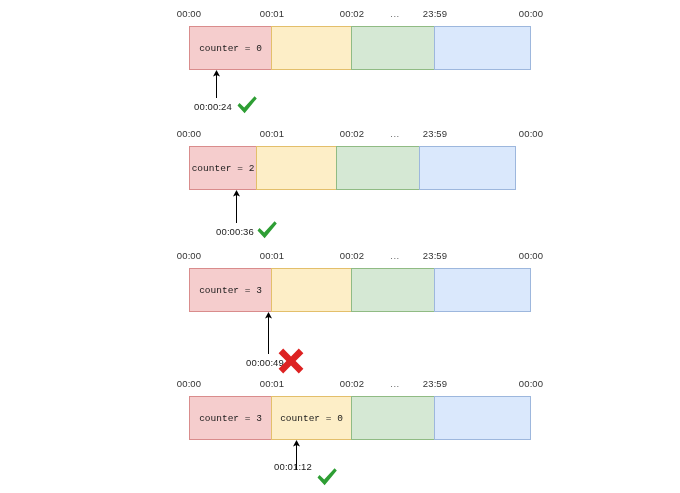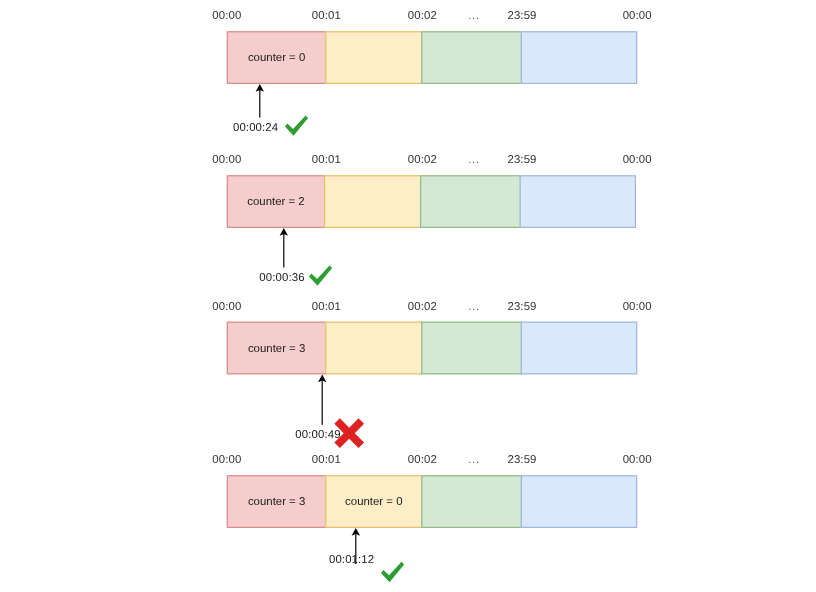--- a/index.html
+++ b/index.html
@@ -65,6 +65,7 @@
     height: 44px;
     border: 1px solid;
     margin-left: -1px;
+    font-family: Liberation Mono, monospace;
   }
   .seg:first-child { margin-left: 0; }
 

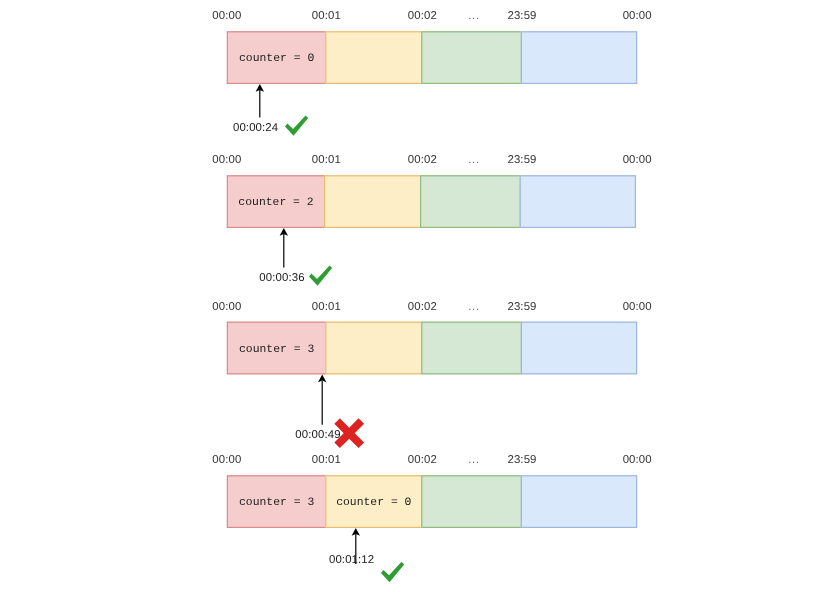--- a/index.html
+++ b/index.html
@@ -156,7 +156,7 @@
         <span class="tick-label" style="left: 511px;">00:00</span>
       </div>
       <div class="bar">
-        <div class="seg seg-pink" style="width: 82px;">
+        <div class="seg seg-pink" style="width: 68px;">
           <span class="seg-label">counter = 2</span>
         </div>
         <div class="seg seg-yellow" style="width: 81px;">

